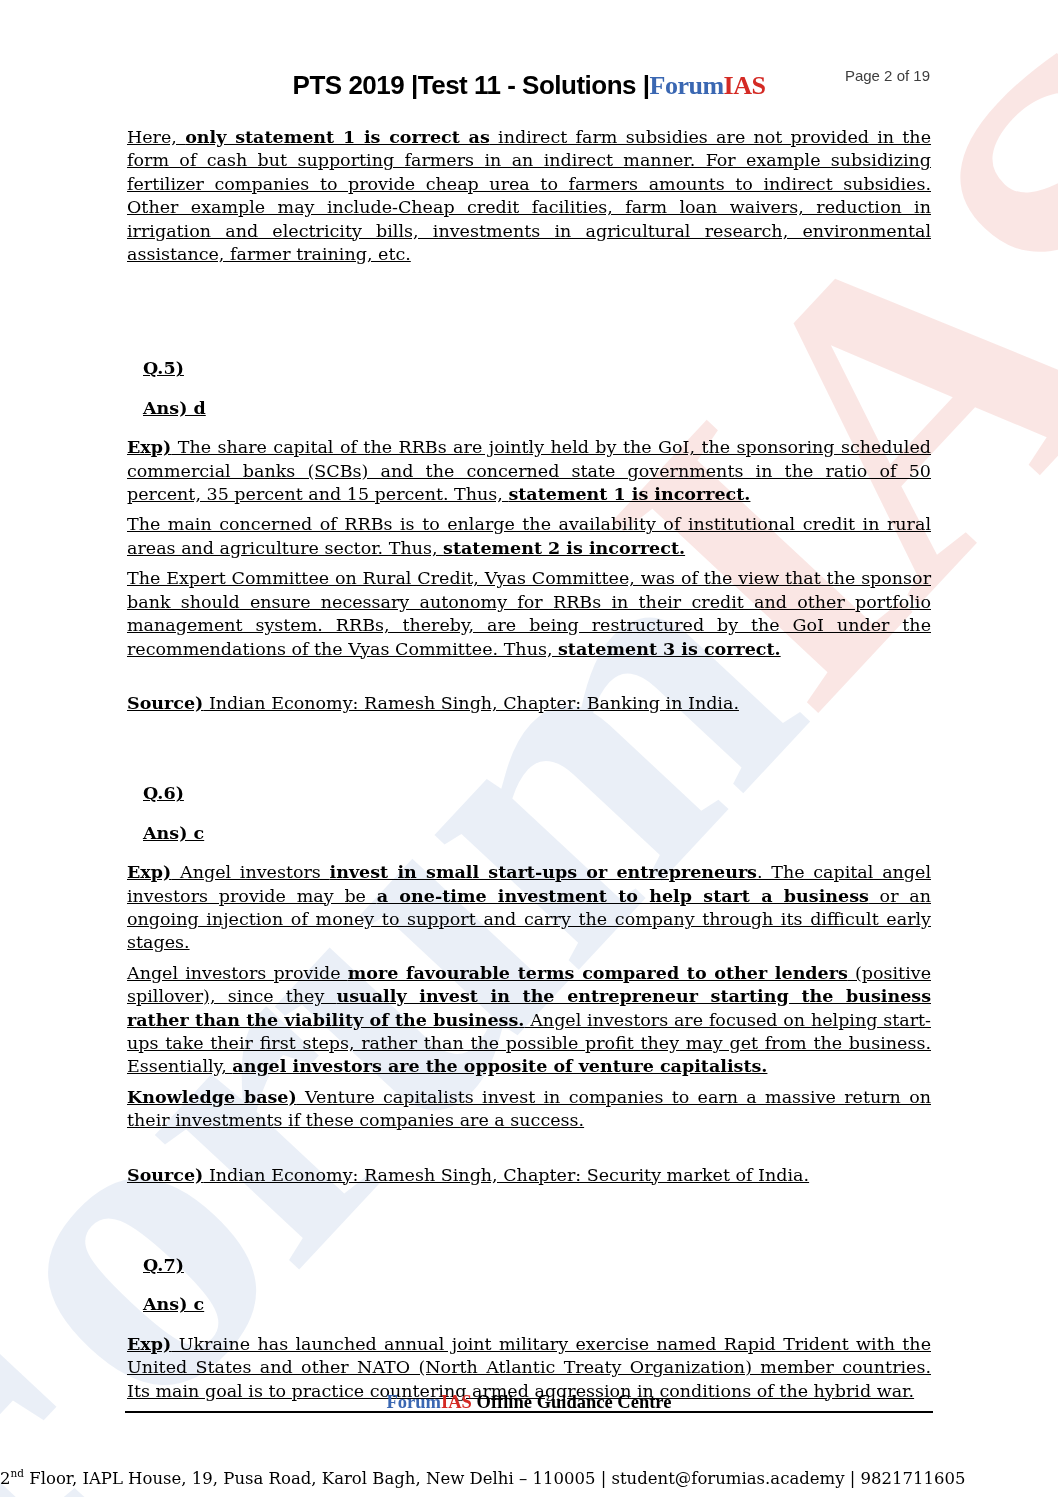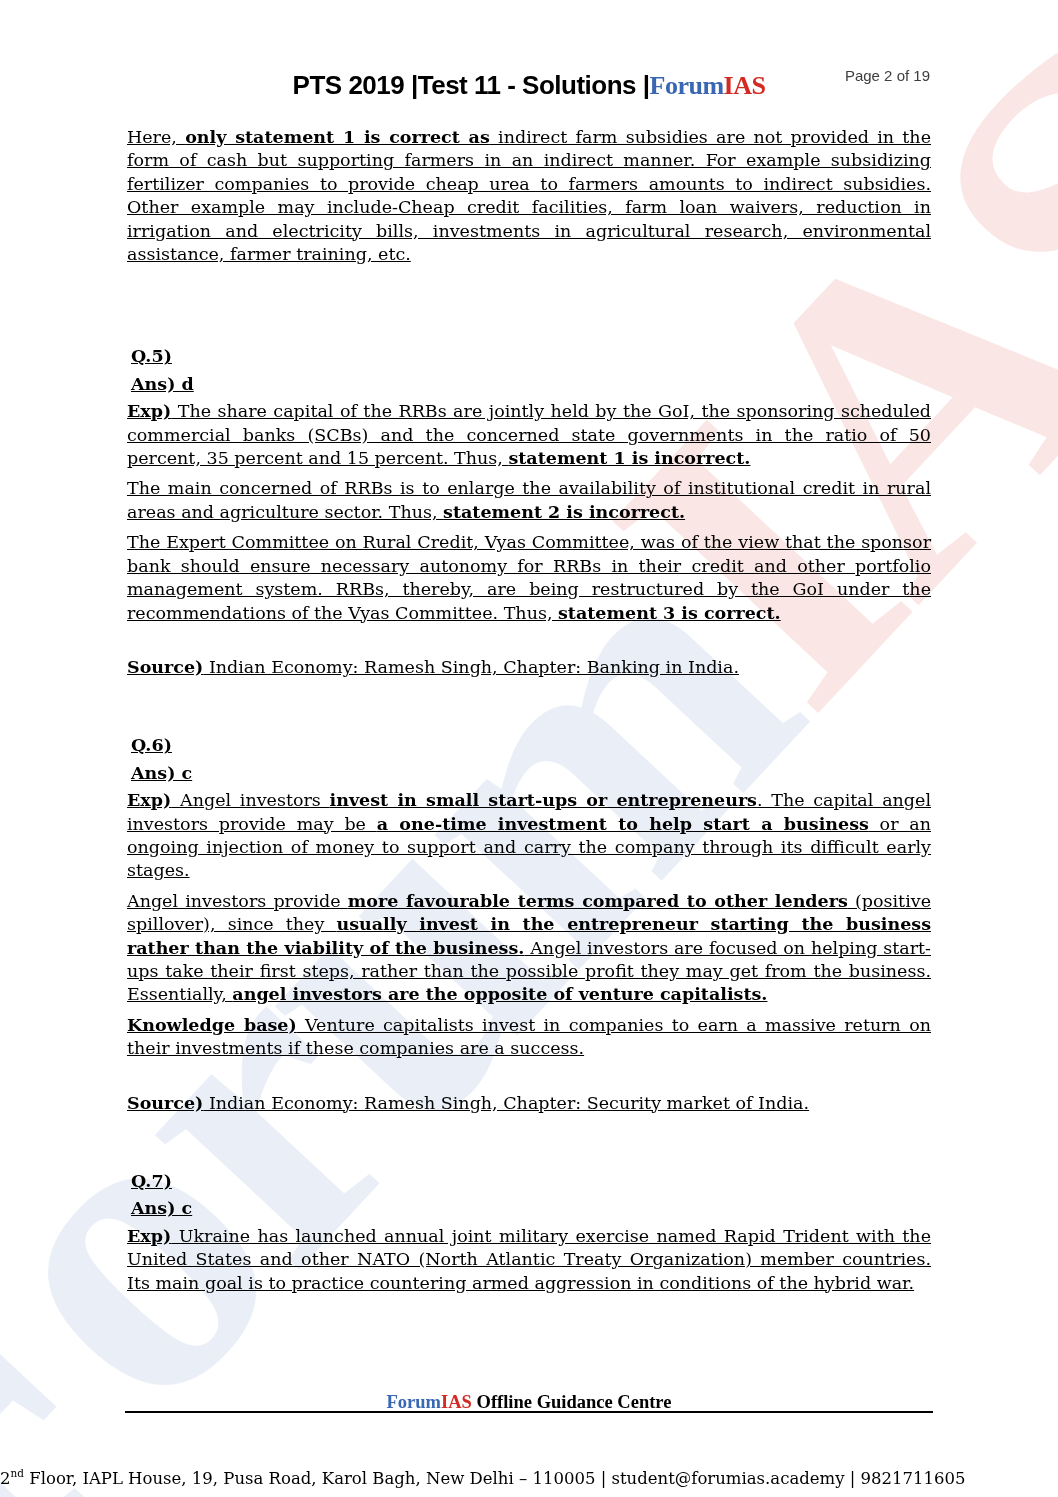--- a/index.html
+++ b/index.html
@@ -43,7 +43,7 @@
   }
   .content p { margin:0 0 7px 0;text-decoration:underline; }
   .para { text-align:justify; }
-  .heading { font-weight:bold; margin:4px !important; }
+  .heading { font-weight:bold; margin:16px !important; }
   .b { font-weight:bold; }
   .gap-1 { height:24px; }
   .gap-2 { height:44px; }

